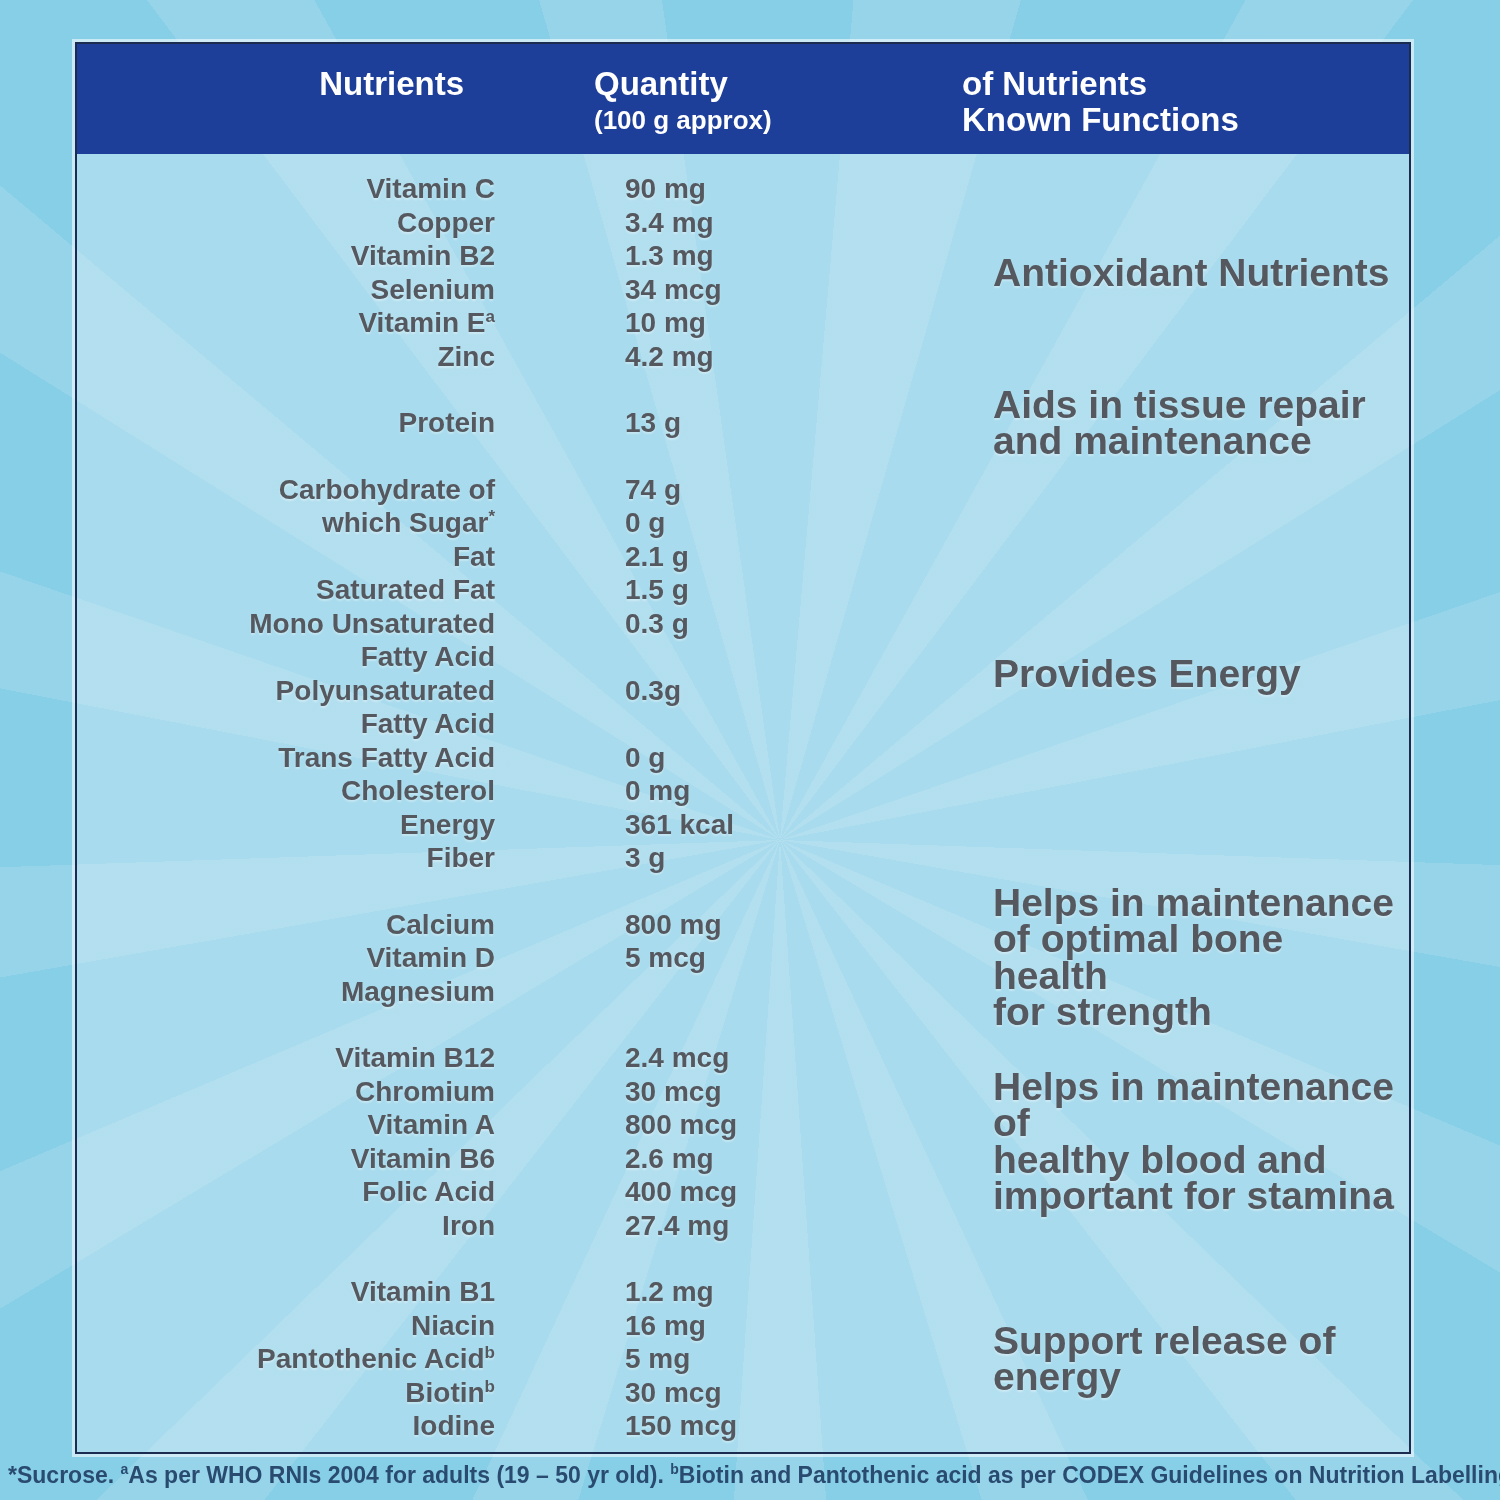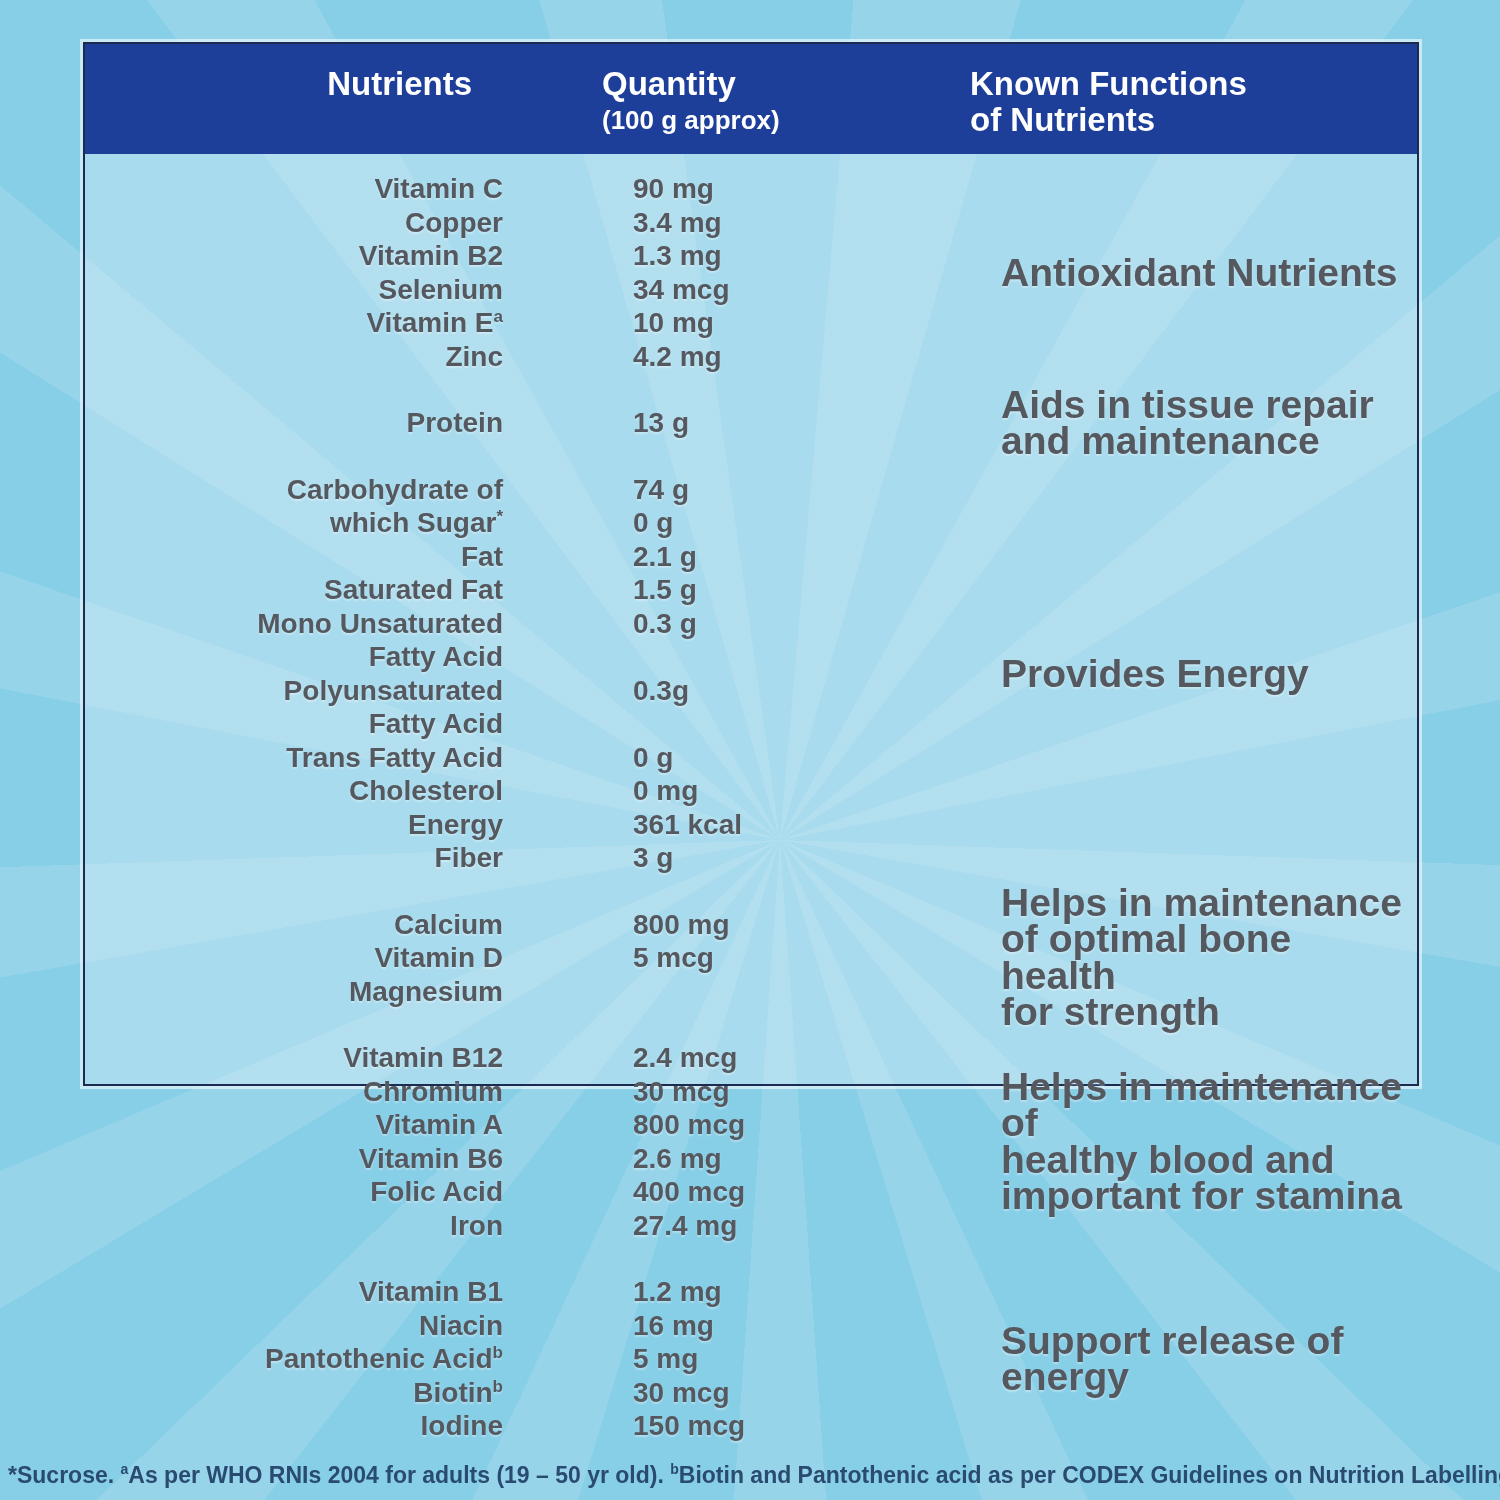--- a/index.html
+++ b/index.html
@@ -19,8 +19,8 @@
   }
   .panel {
     position: absolute;
-    left: 83px; top: 42px;
-    width: 1336px; height: 1044px;
+    left: 75px; top: 42px;
+    width: 1336px; height: 1412px;
     box-sizing: border-box;
     background: rgba(255,255,255,0.27);
     border: 2px solid #1b2c50;

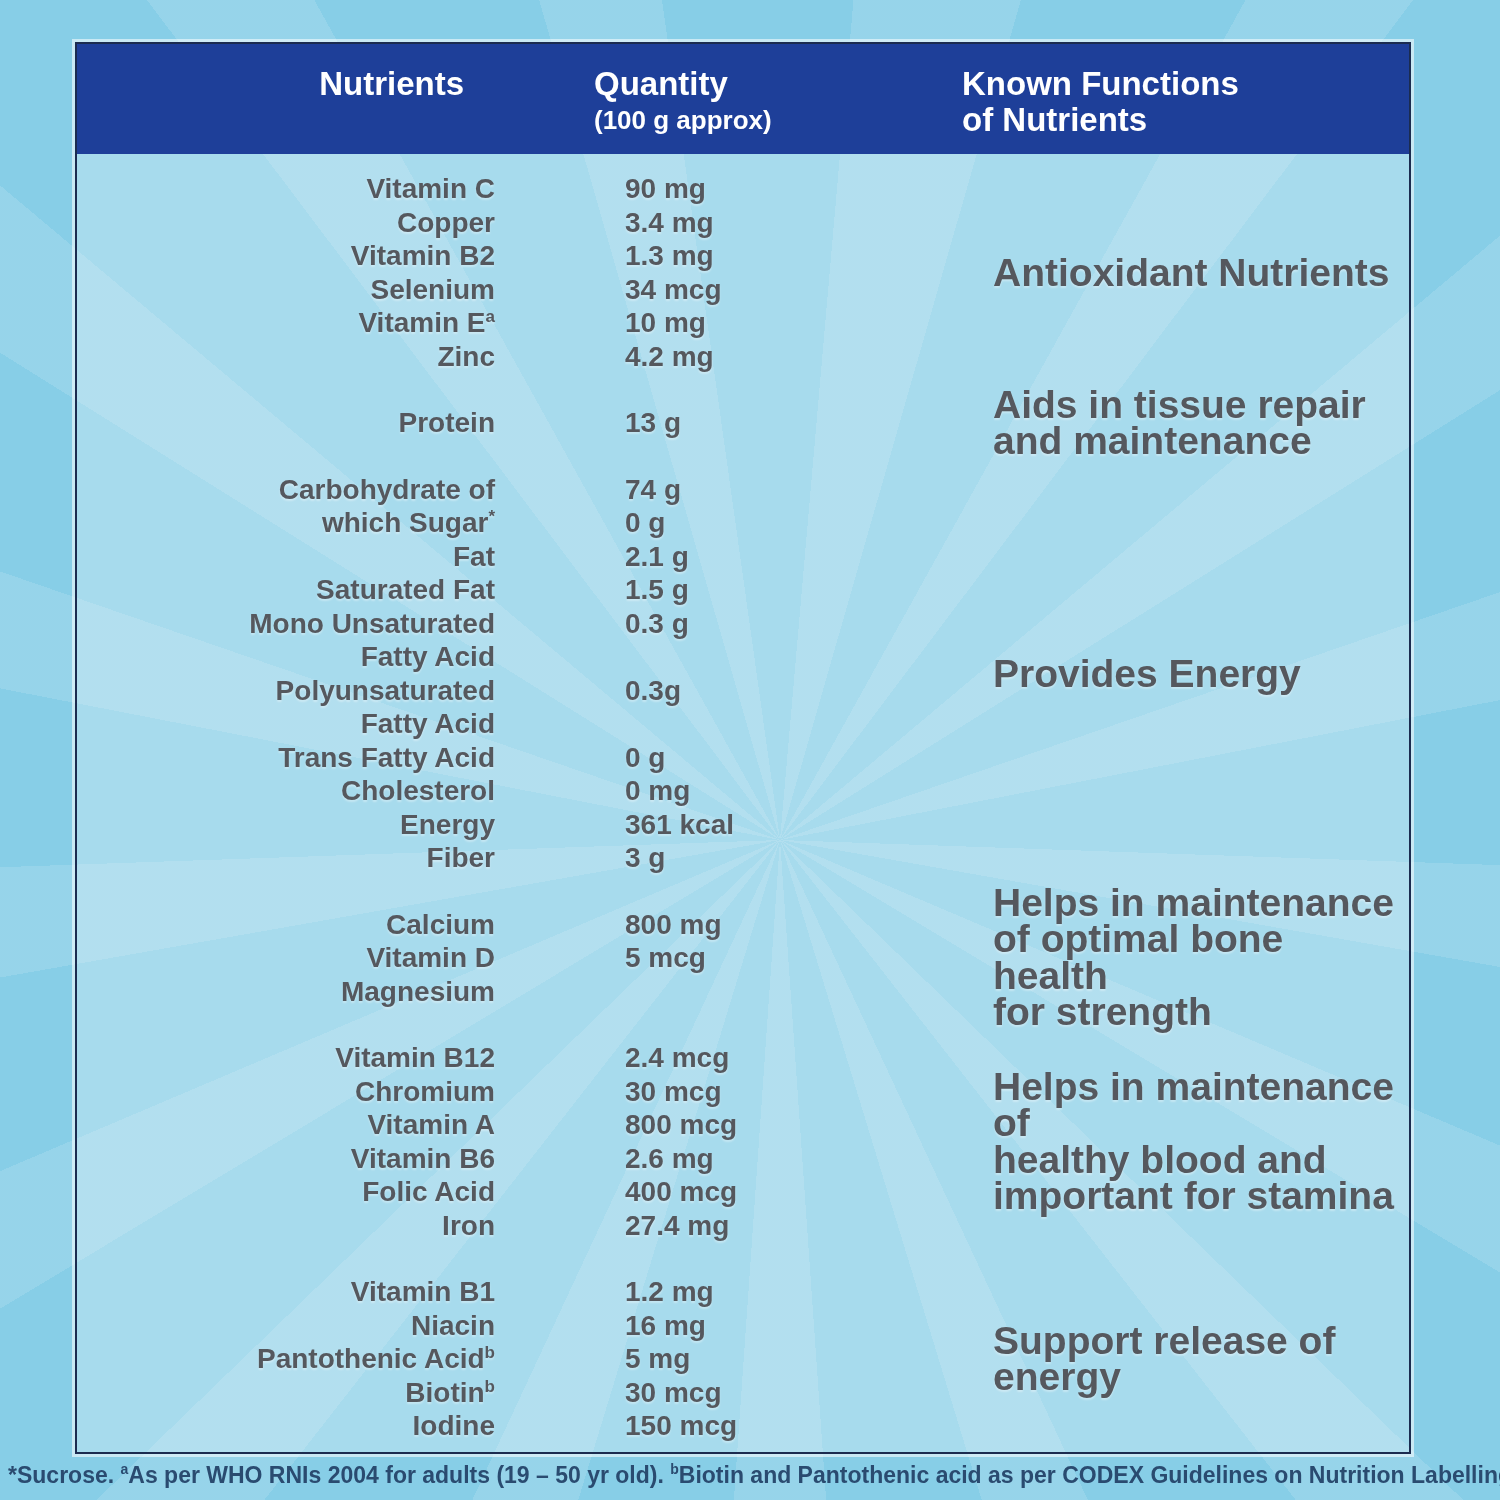--- a/index.html
+++ b/index.html
@@ -94,8 +94,8 @@
         <div class="th-sub">(100 g approx)</div>
       </div>
       <div class="th th-functions">
+        <div>of Nutrients</div>
         <div>Known Functions</div>
-        <div>of Nutrients</div>
       </div>
     </div>
 

